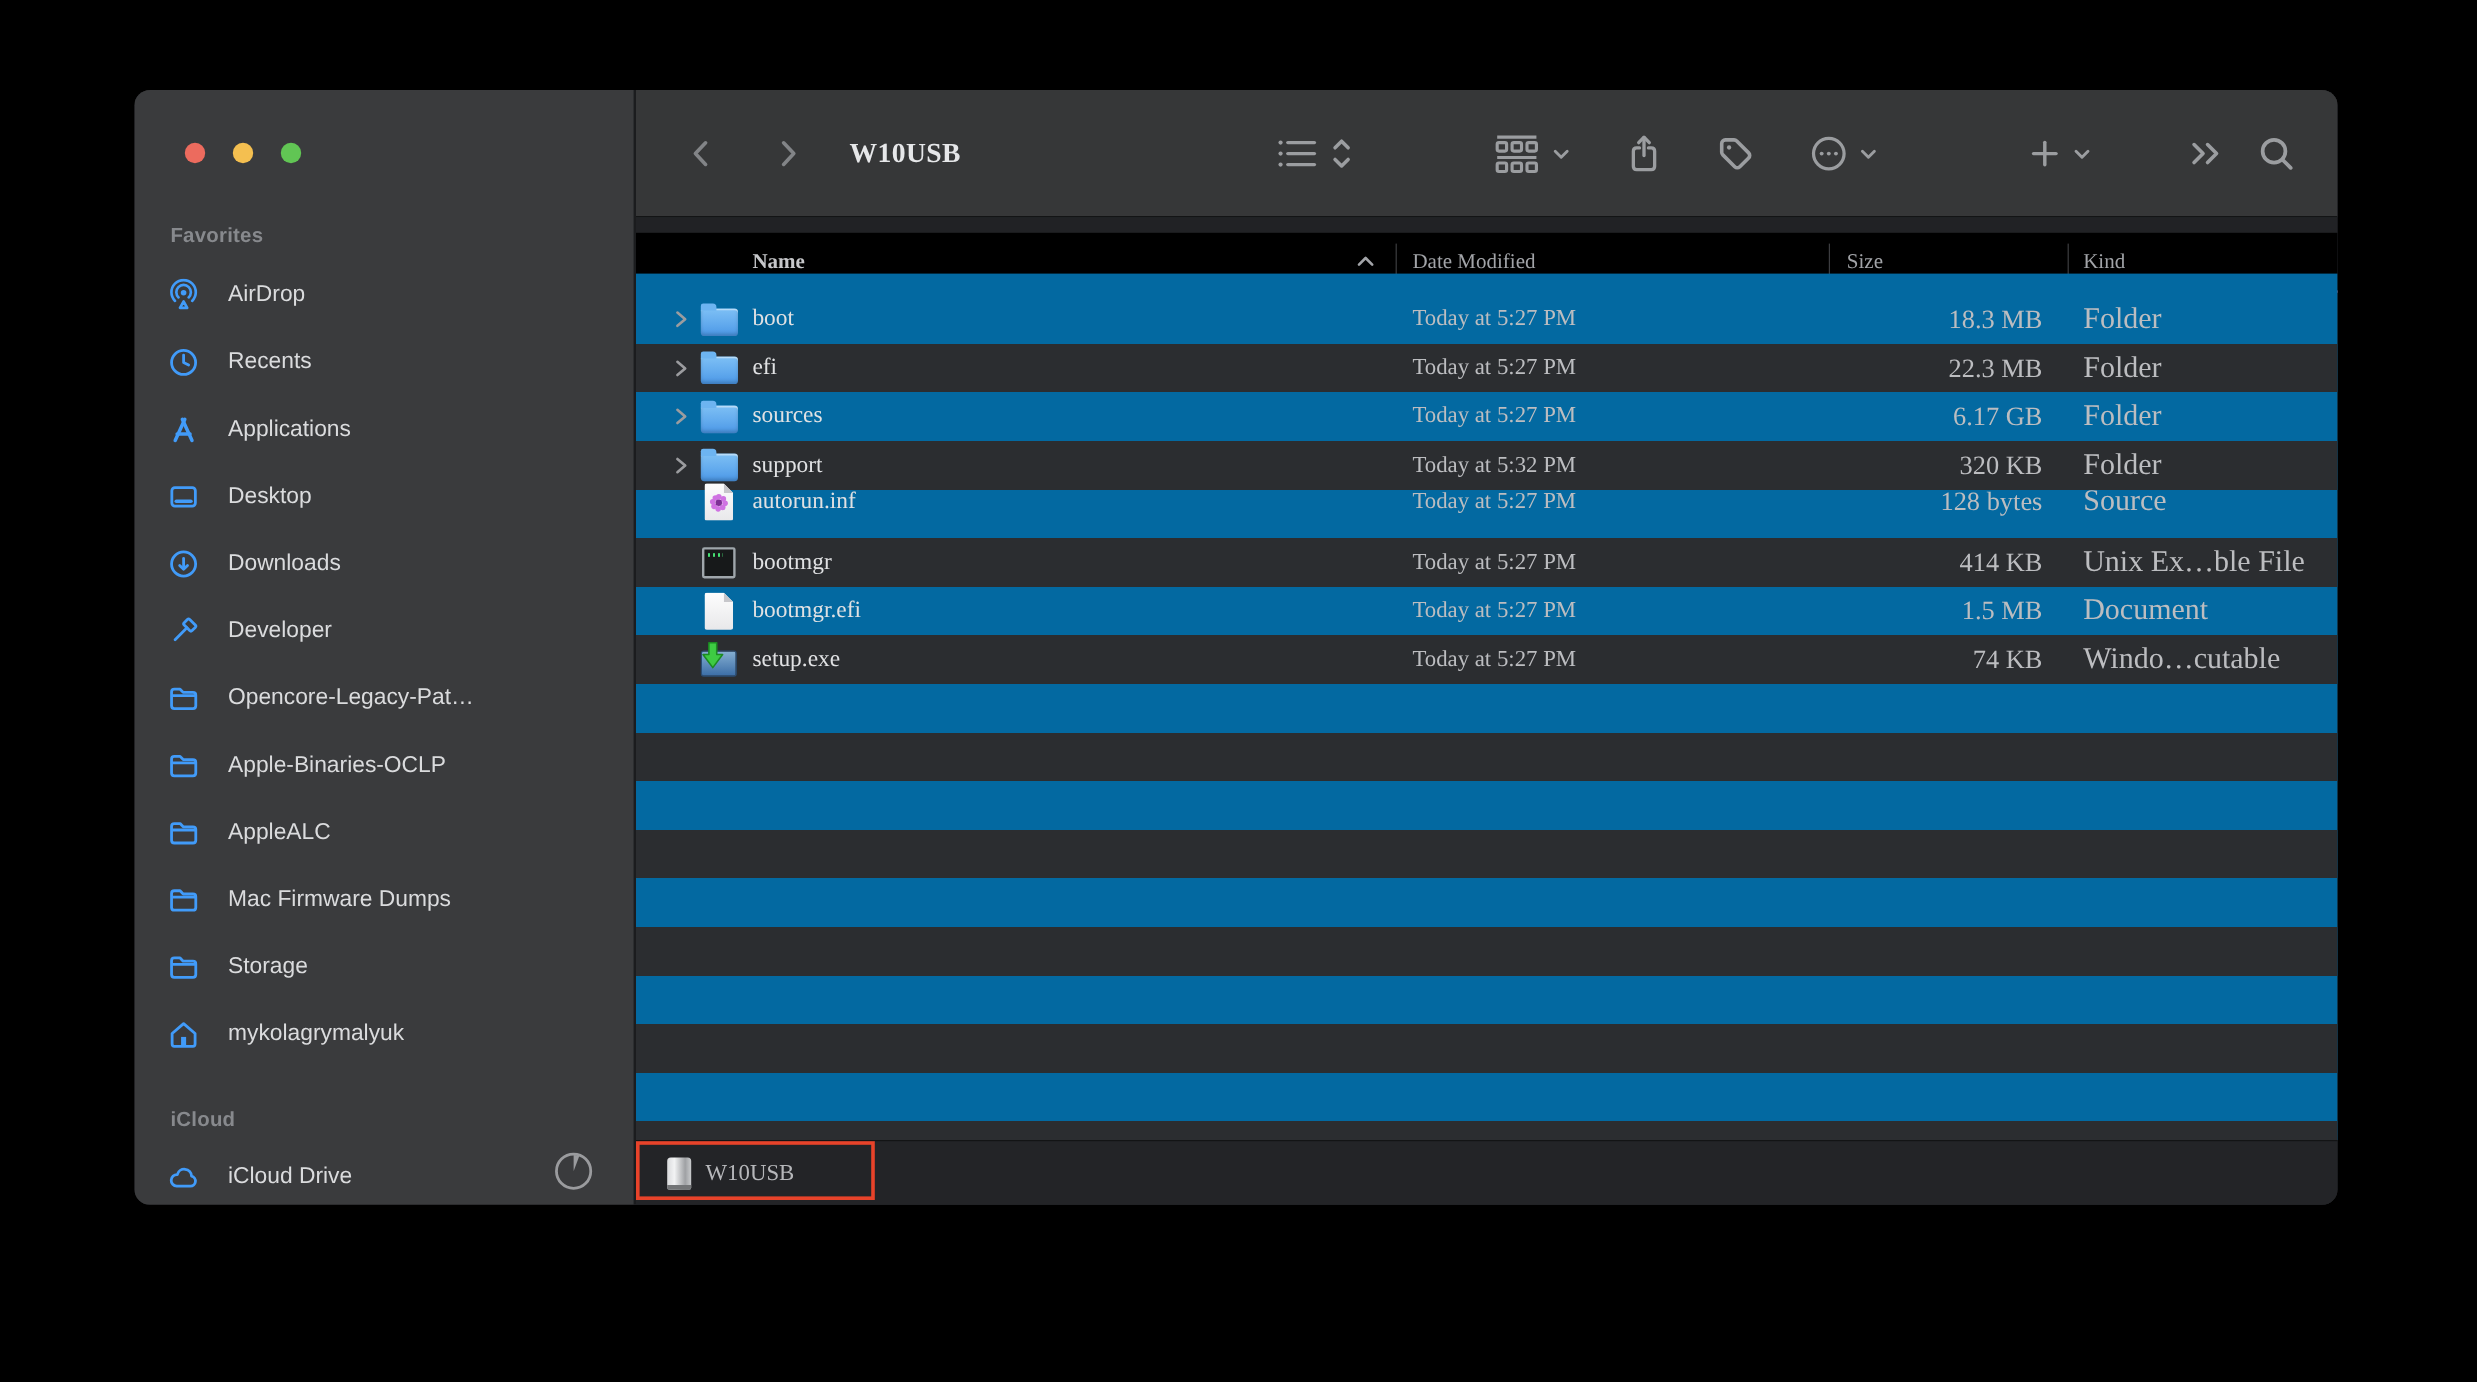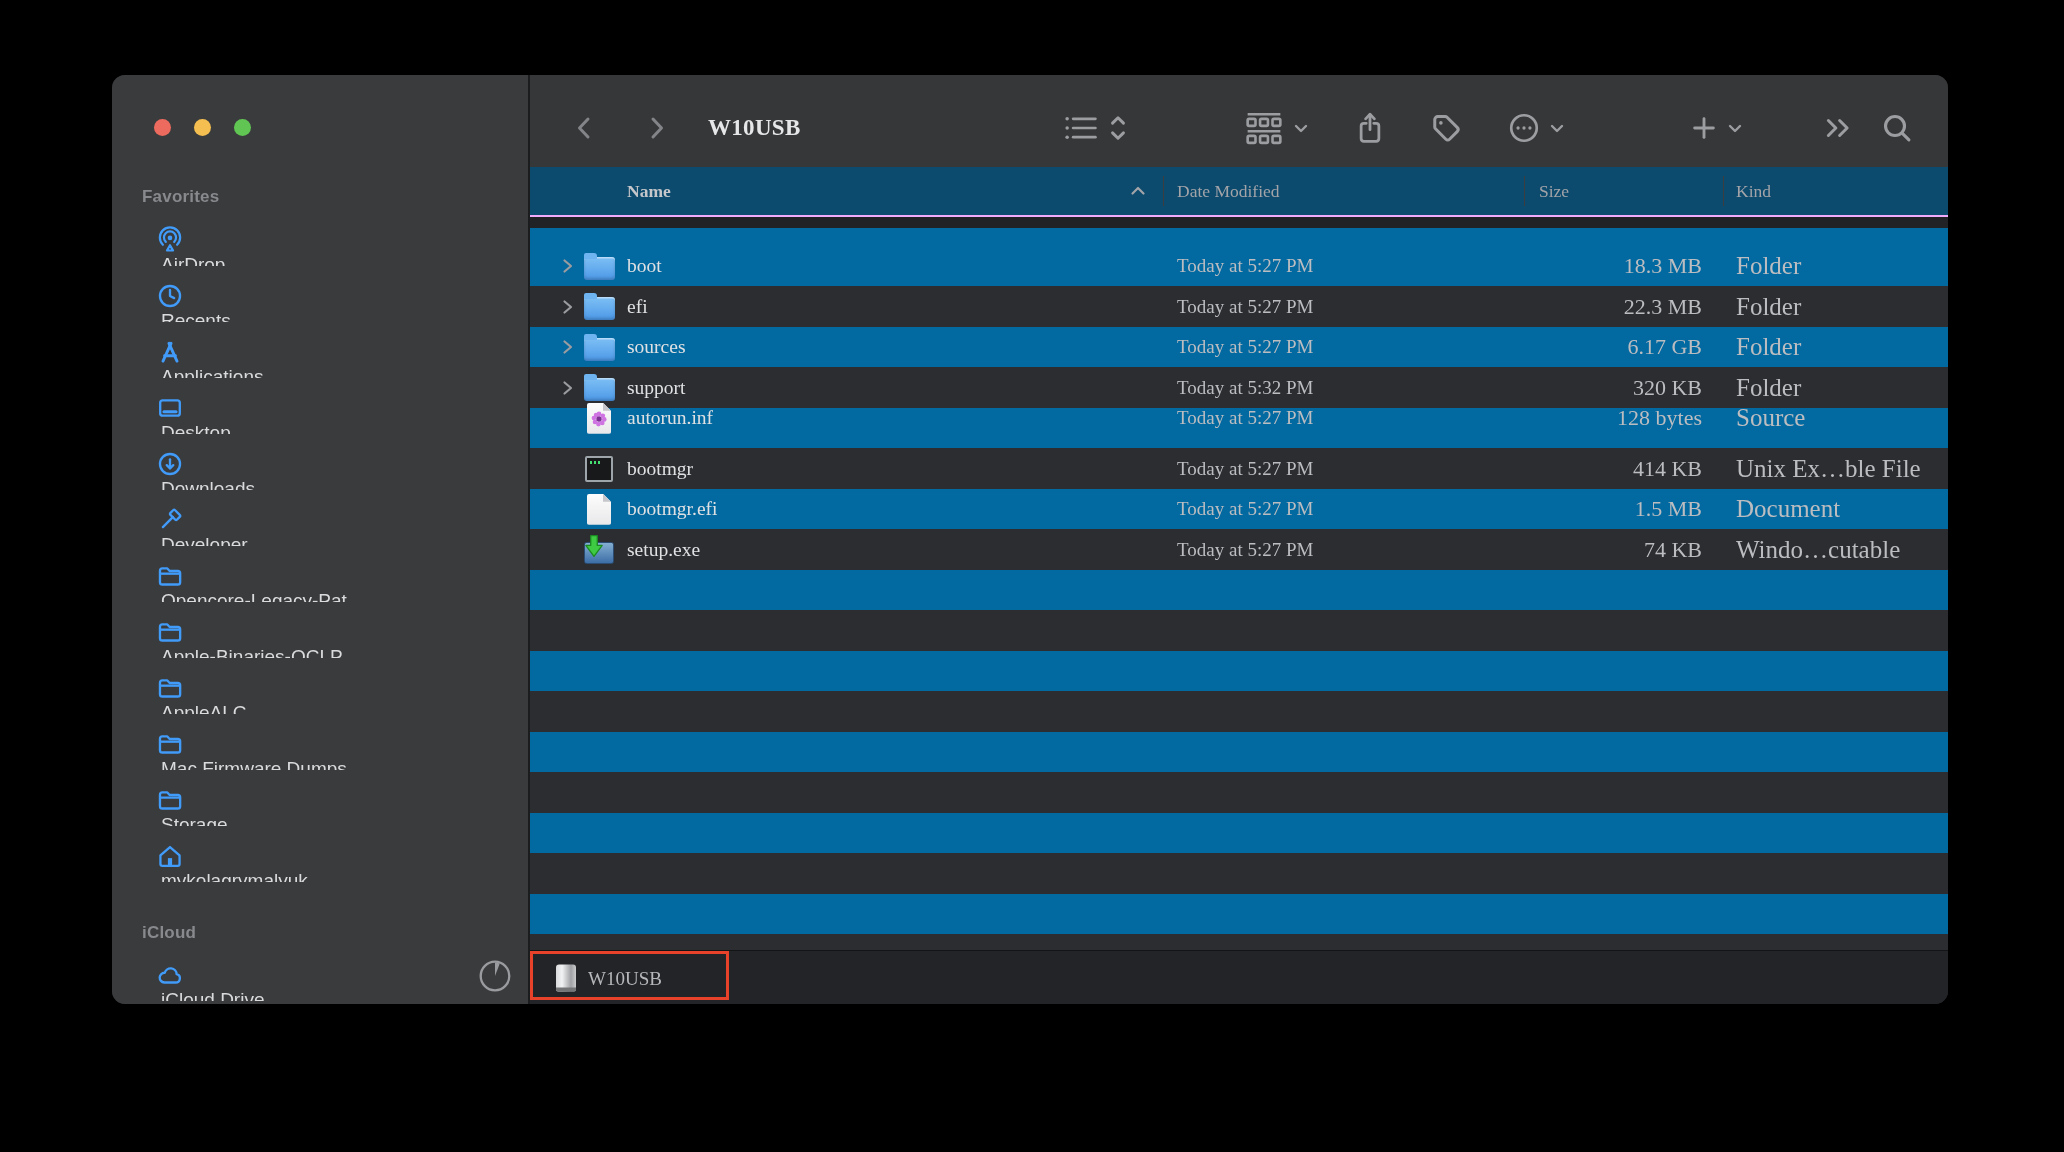--- a/index.html
+++ b/index.html
@@ -26,7 +26,7 @@
   .tbtn.nav{color:#828487;}
   .wtitle{position:absolute;left:178px;top:53px;transform:translateY(-50%);font-size:23px;font-weight:700;color:#e6e7e9;letter-spacing:.3px;}
   
-  .lheader{position:absolute;left:0;top:92px;width:100%;height:48px;background:#0c4a6e;border-bottom:2px solid #f0abfc;}
+  .lheader{position:absolute;left:0;top:119px;width:100%;height:48px;background:#000000;border-bottom:2px solid #f0abfc;}
   .hcell{position:absolute;top:50%;transform:translateY(-50%);font-size:17.5px;color:#a2a4a8;white-space:nowrap;}
   .hcell.bold{font-weight:700;color:#c6c7ca;}
   .hdiv{position:absolute;top:9px;width:1px;height:30px;background:#3c3d40;}

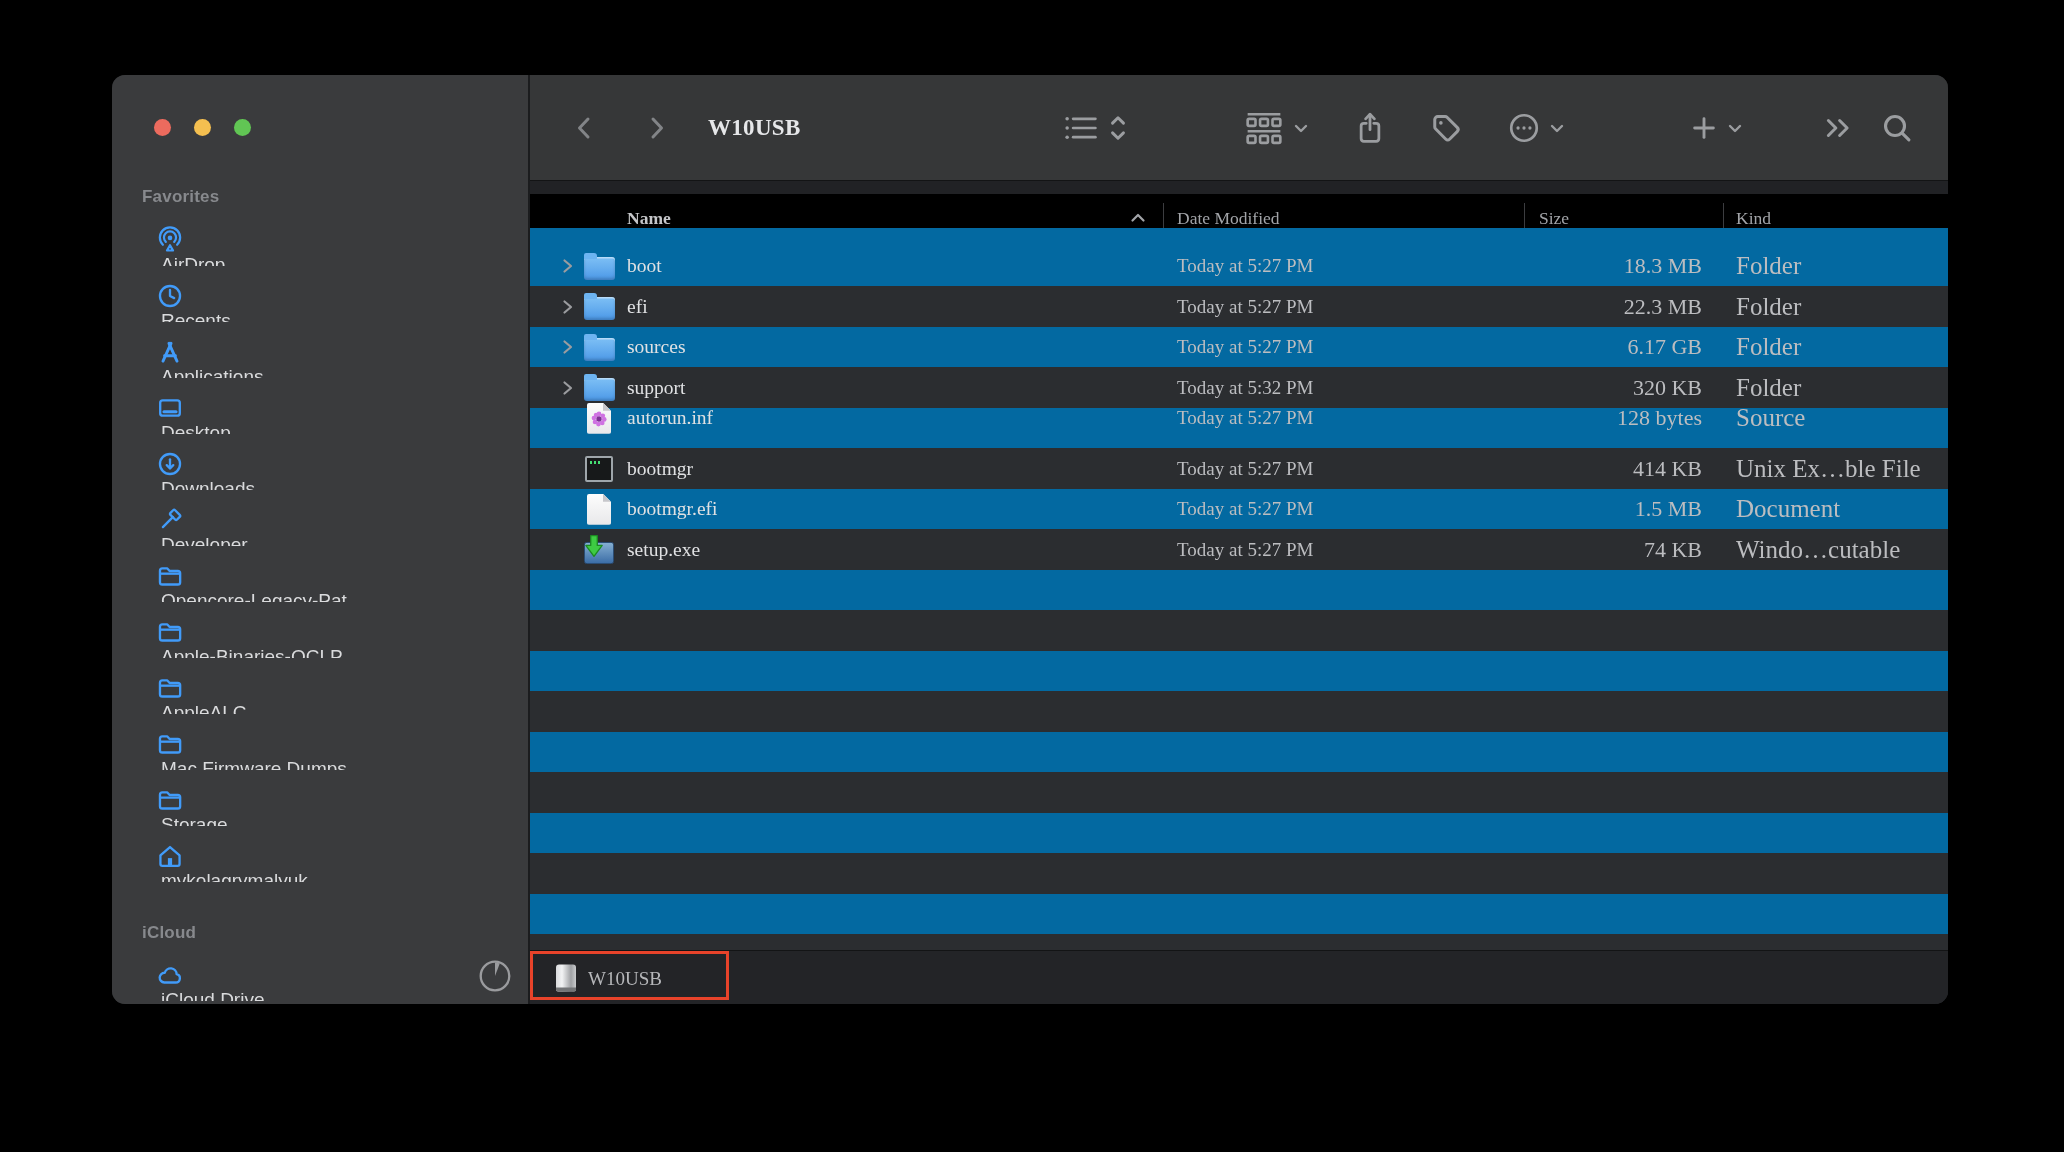--- a/index.html
+++ b/index.html
@@ -15,7 +15,7 @@
   .tl.yellow{left:82px;background:var(--traffic-yellow,#f4bf50);}
   .tl.green{left:122px;background:var(--traffic-green,#61c554);}
   .sec-h{position:absolute;left:30px;height:24px;font-size:17px;font-weight:700;color:#87898d;letter-spacing:.2px;}
-  .s-item{position:absolute;left:35px;right:12px;height:40px;display:flex;align-items:flex-start;border-radius:8px;flex-direction:column;}
+  .s-item{position:absolute;left:18px;right:12px;height:40px;display:flex;align-items:center;border-radius:8px;}
   .s-ico{width:46px;display:flex;justify-content:center;color:var(--accent-blue,#419bf9);flex:none;}
   .s-lab{margin-left:14px;font-size:19px;color:#dadbdd;white-space:nowrap;overflow:hidden;}
   .pie{position:absolute;left:330px;top:-3px;color:#9a9b9e;}

